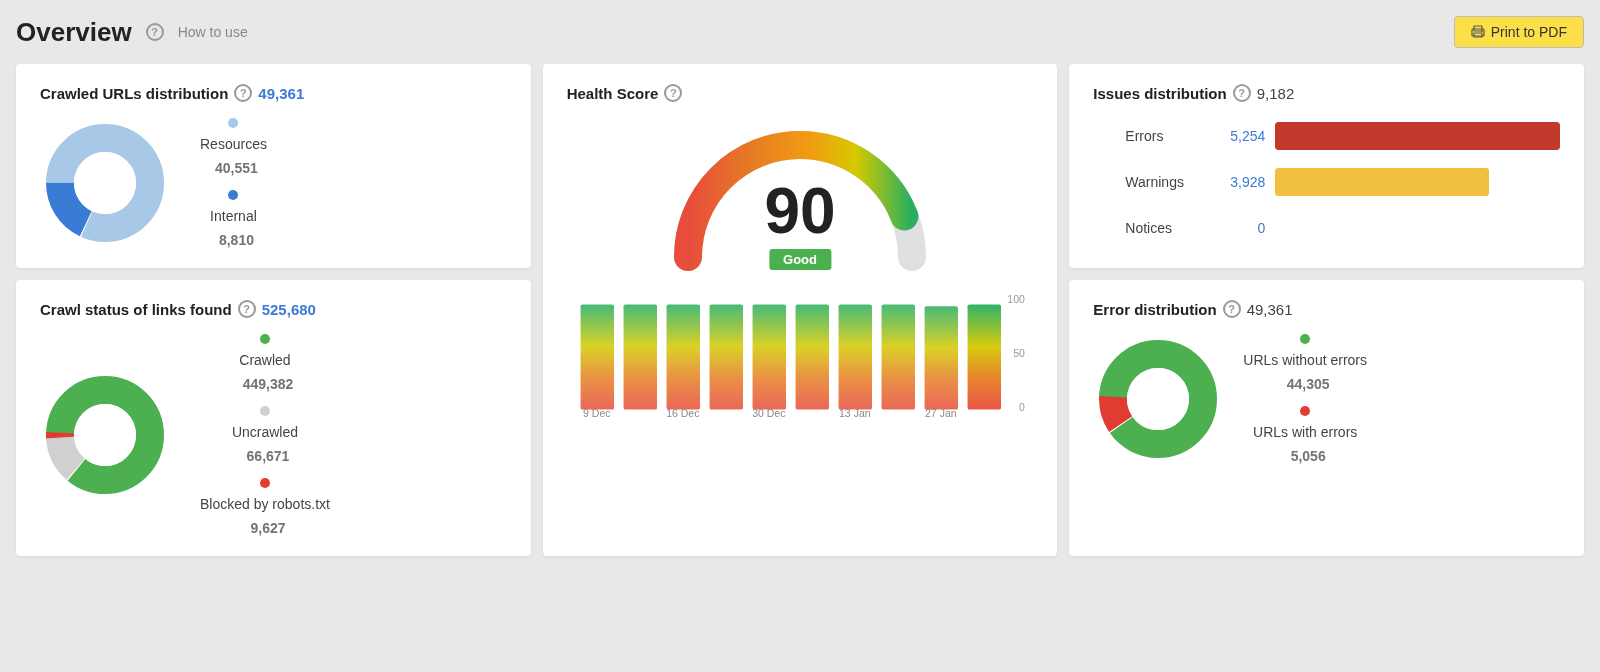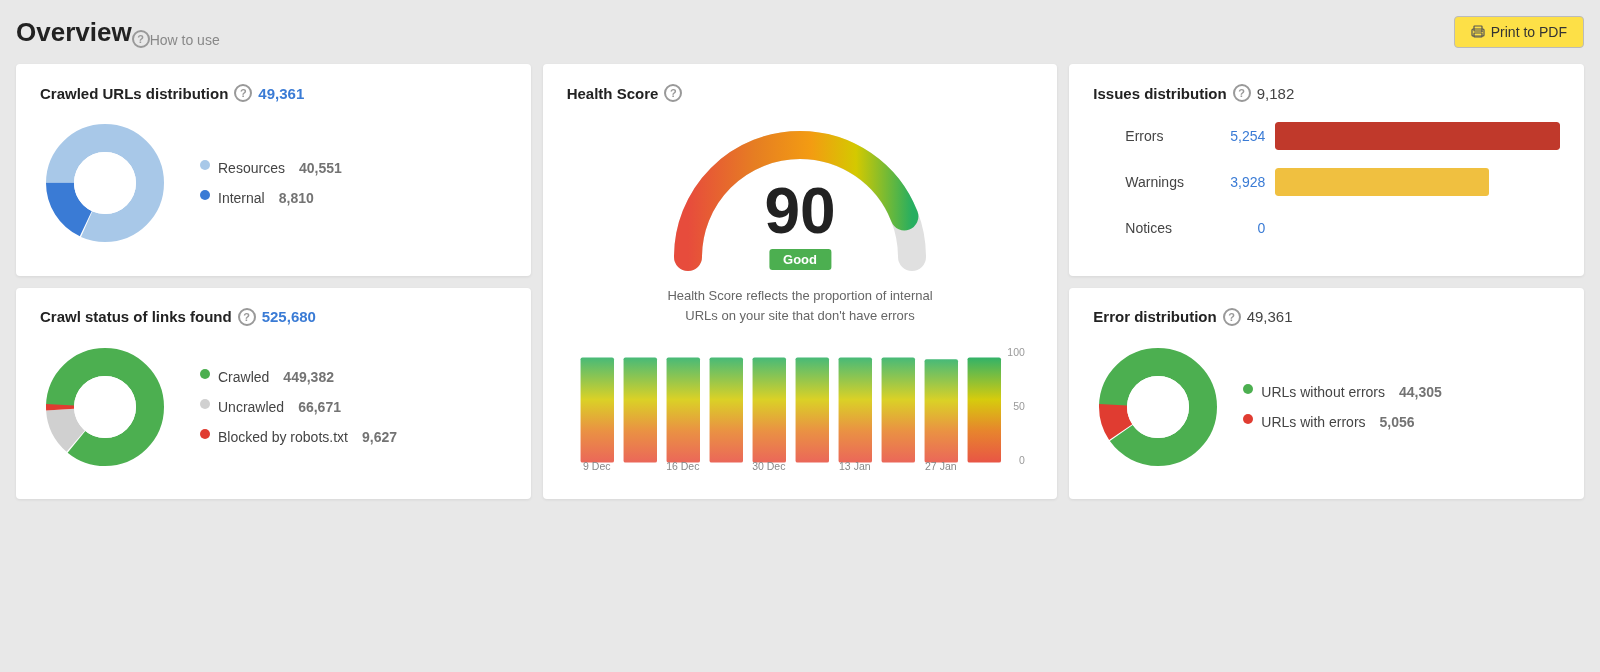--- a/index.html
+++ b/index.html
@@ -17,8 +17,8 @@
     }
     .page-title-area {
       display: flex;
-      align-items: flex-end;
-      gap: 0;
+      align-items: center;
+      gap: 14px;
     }
     .page-title {
       font-size: 26px;

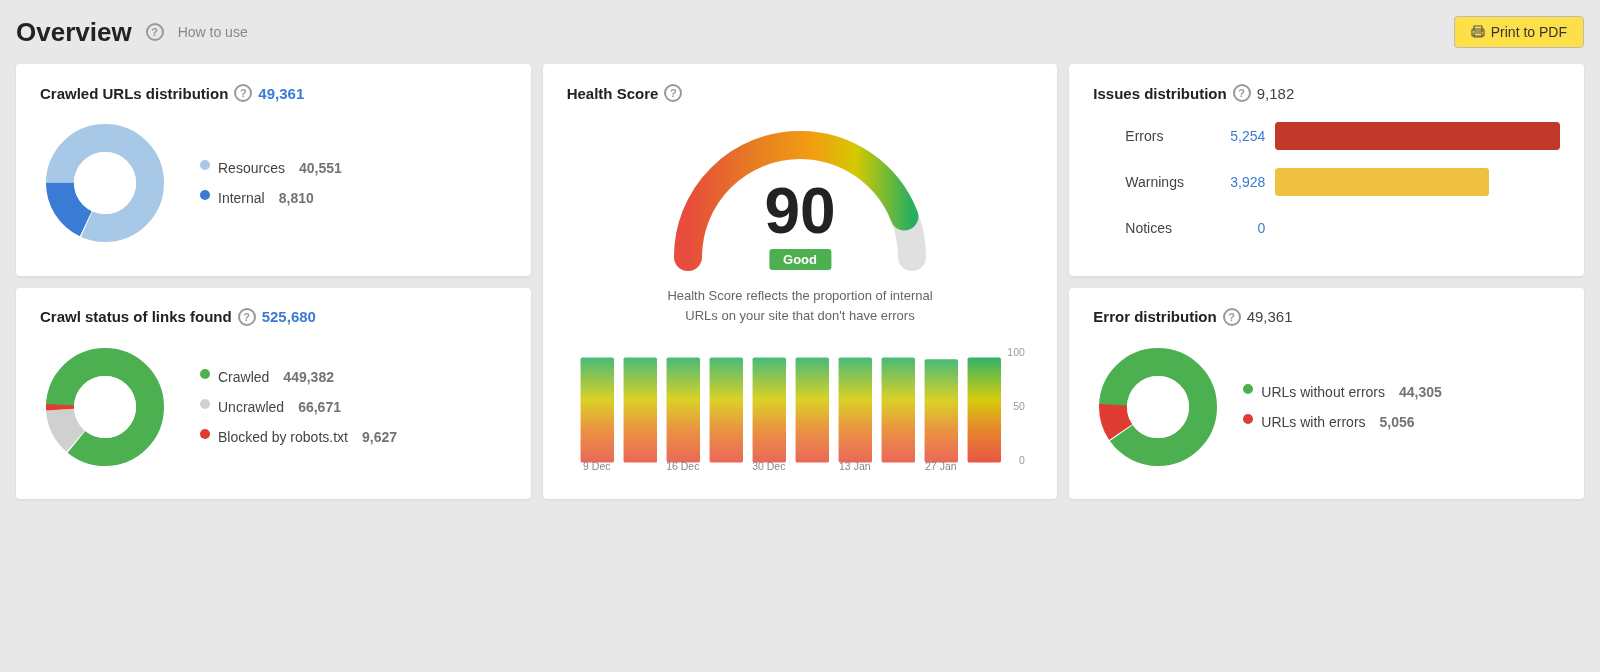--- a/index.html
+++ b/index.html
@@ -100,8 +100,10 @@
     }
     .legend-item {
       display: flex;
+      align-items: center;
       gap: 8px;
       font-size: 14px;
+      flex-direction: column;
     }
     .legend-dot {
       width: 10px; height: 10px;

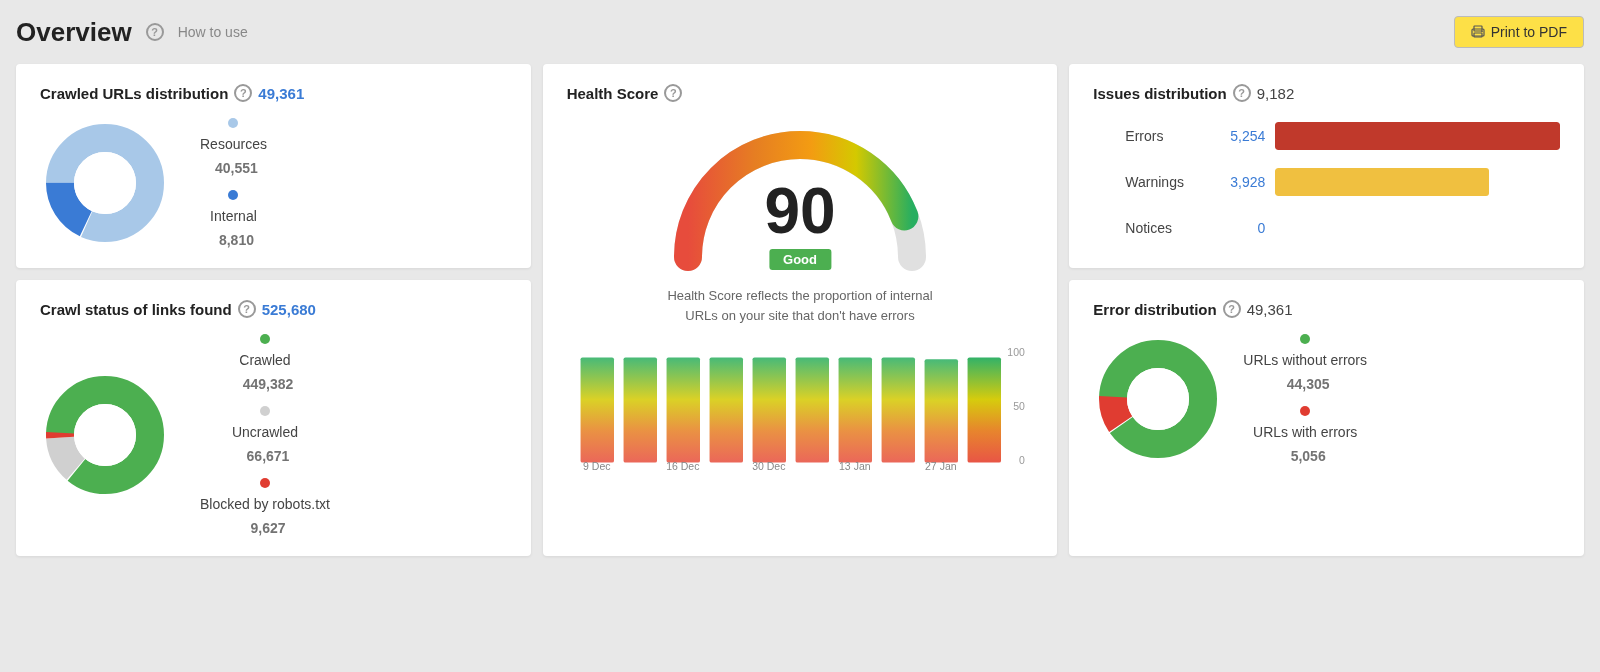--- a/index.html
+++ b/index.html
@@ -295,7 +295,6 @@
       </div>
     </div>
 
-    <p class="health-description">Health Score reflects the proportion of internal URLs on your site that don't have errors</p>
 
     <div class="history-chart">
       <svg viewBox="0 0 480 130" width="100%" height="130">

